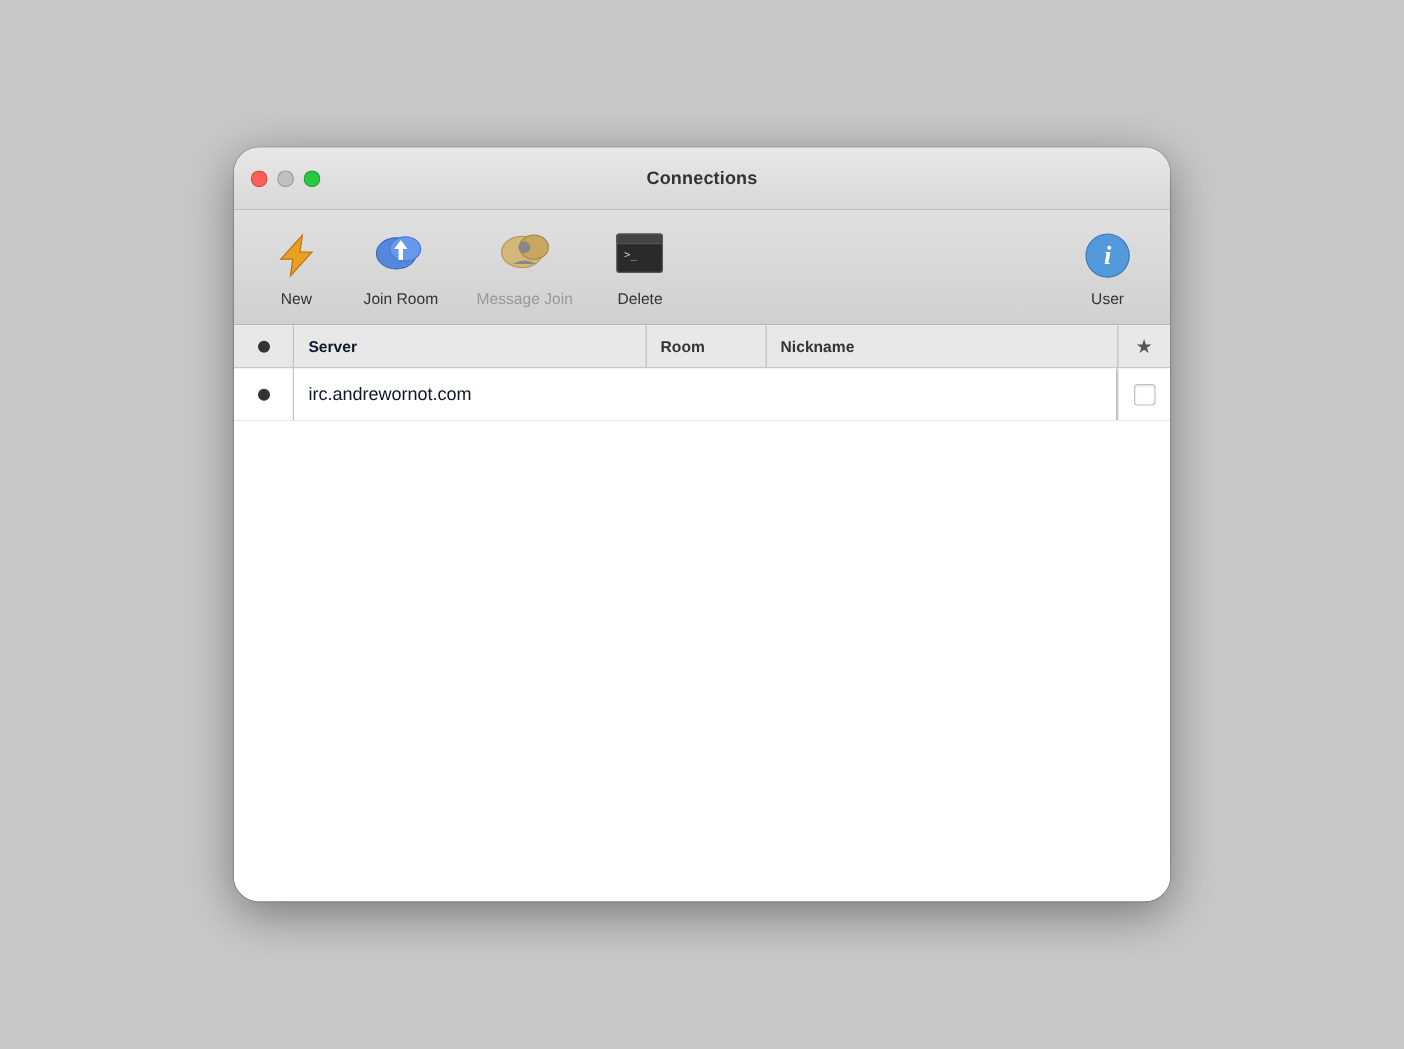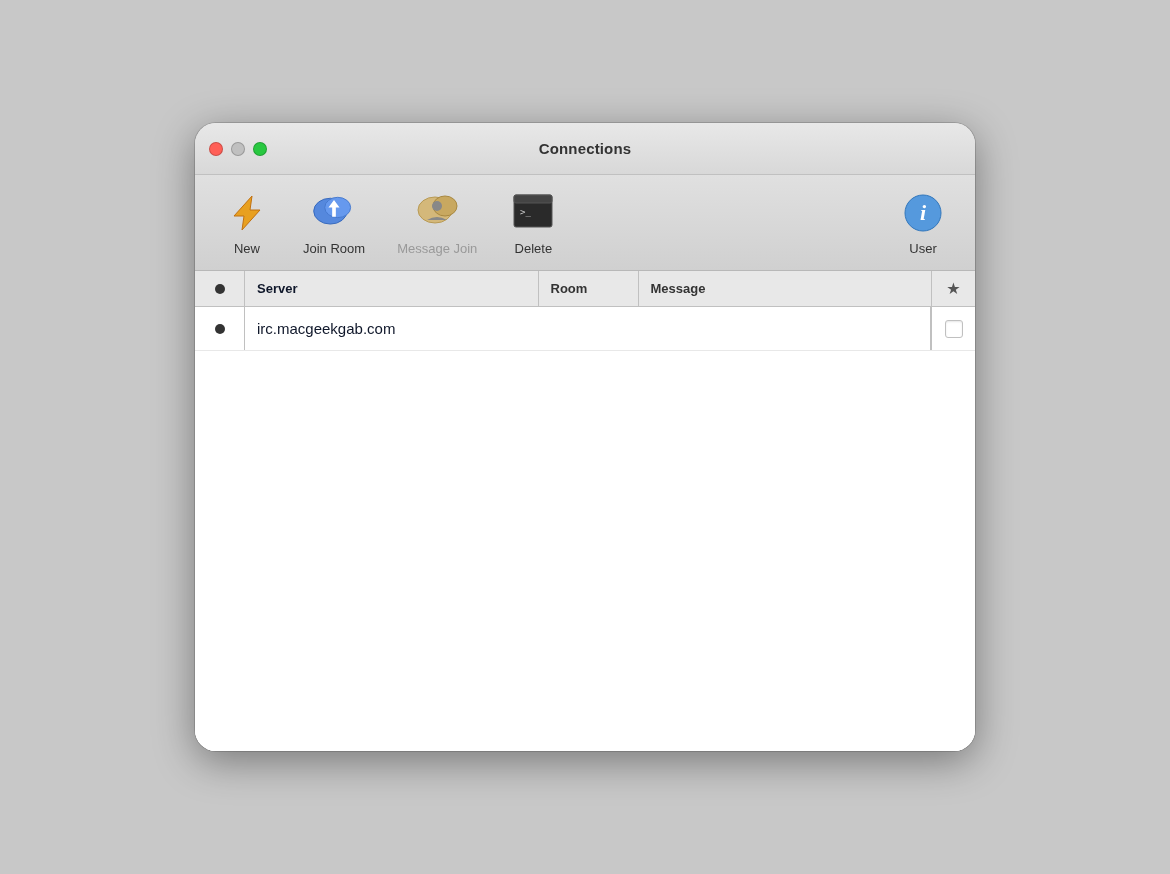--- a/index.html
+++ b/index.html
@@ -310,7 +310,7 @@
         <span>Room</span>
       </div>
       <div class="col-nickname">
-        <span>Message</span>
+        <span>Nickname</span>
       </div>
       <div class="col-fav">
         <span>★</span>

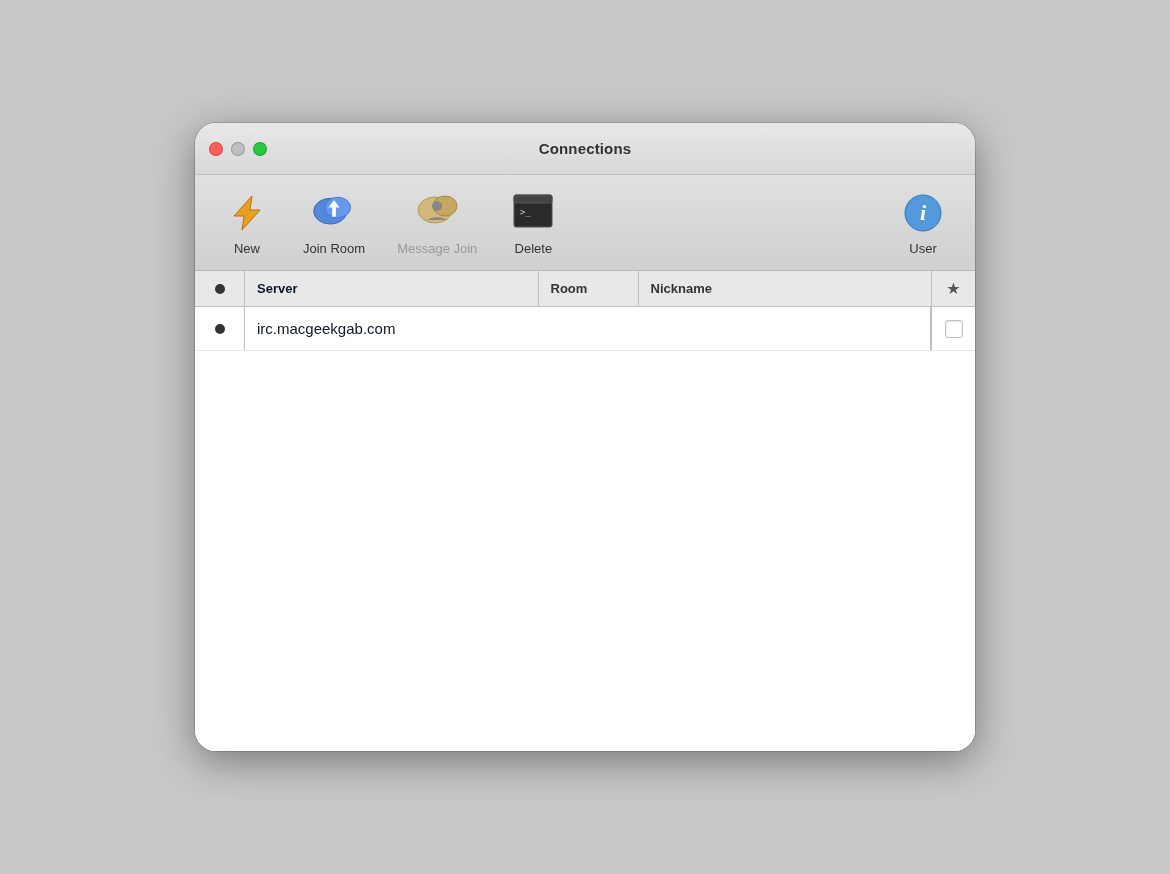--- a/index.html
+++ b/index.html
@@ -322,7 +322,7 @@
         <div class="status-dot"></div>
       </div>
       <div class="col-server">
-        <span>irc.macgeekgab.com</span>
+        <span>irc.andrewornot.com</span>
       </div>
       <div class="col-fav">
         <div class="checkbox"></div>

